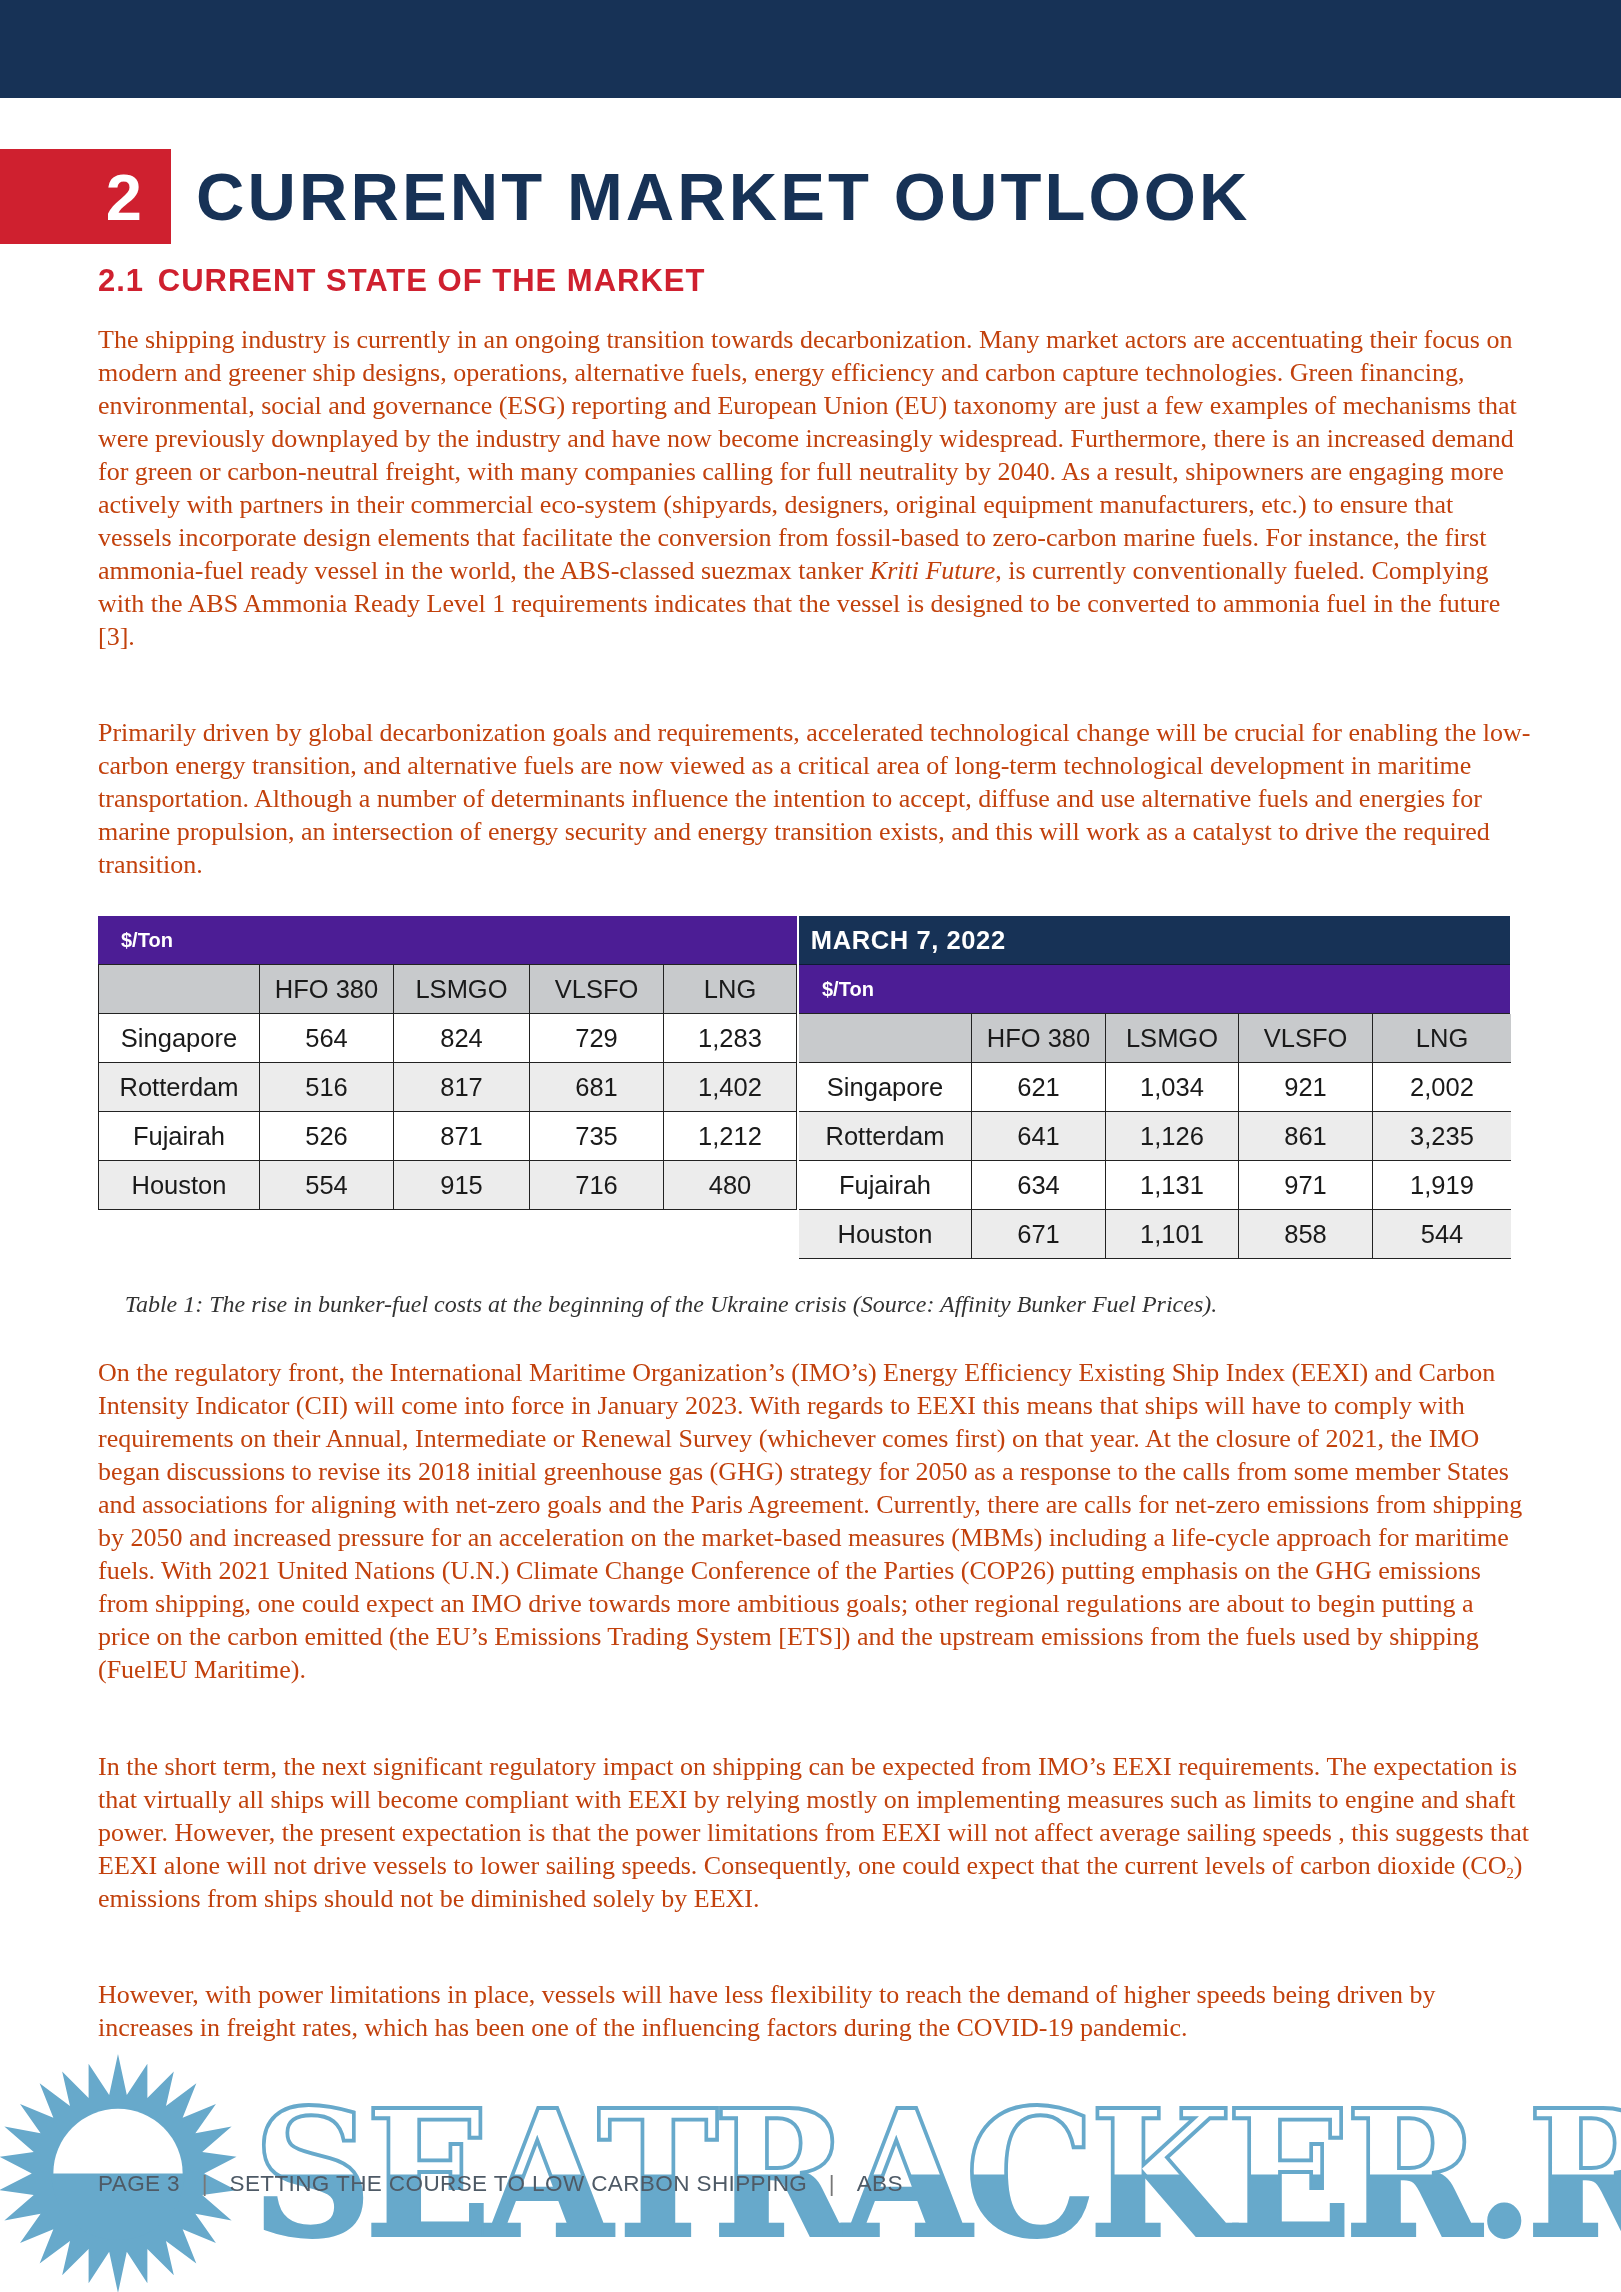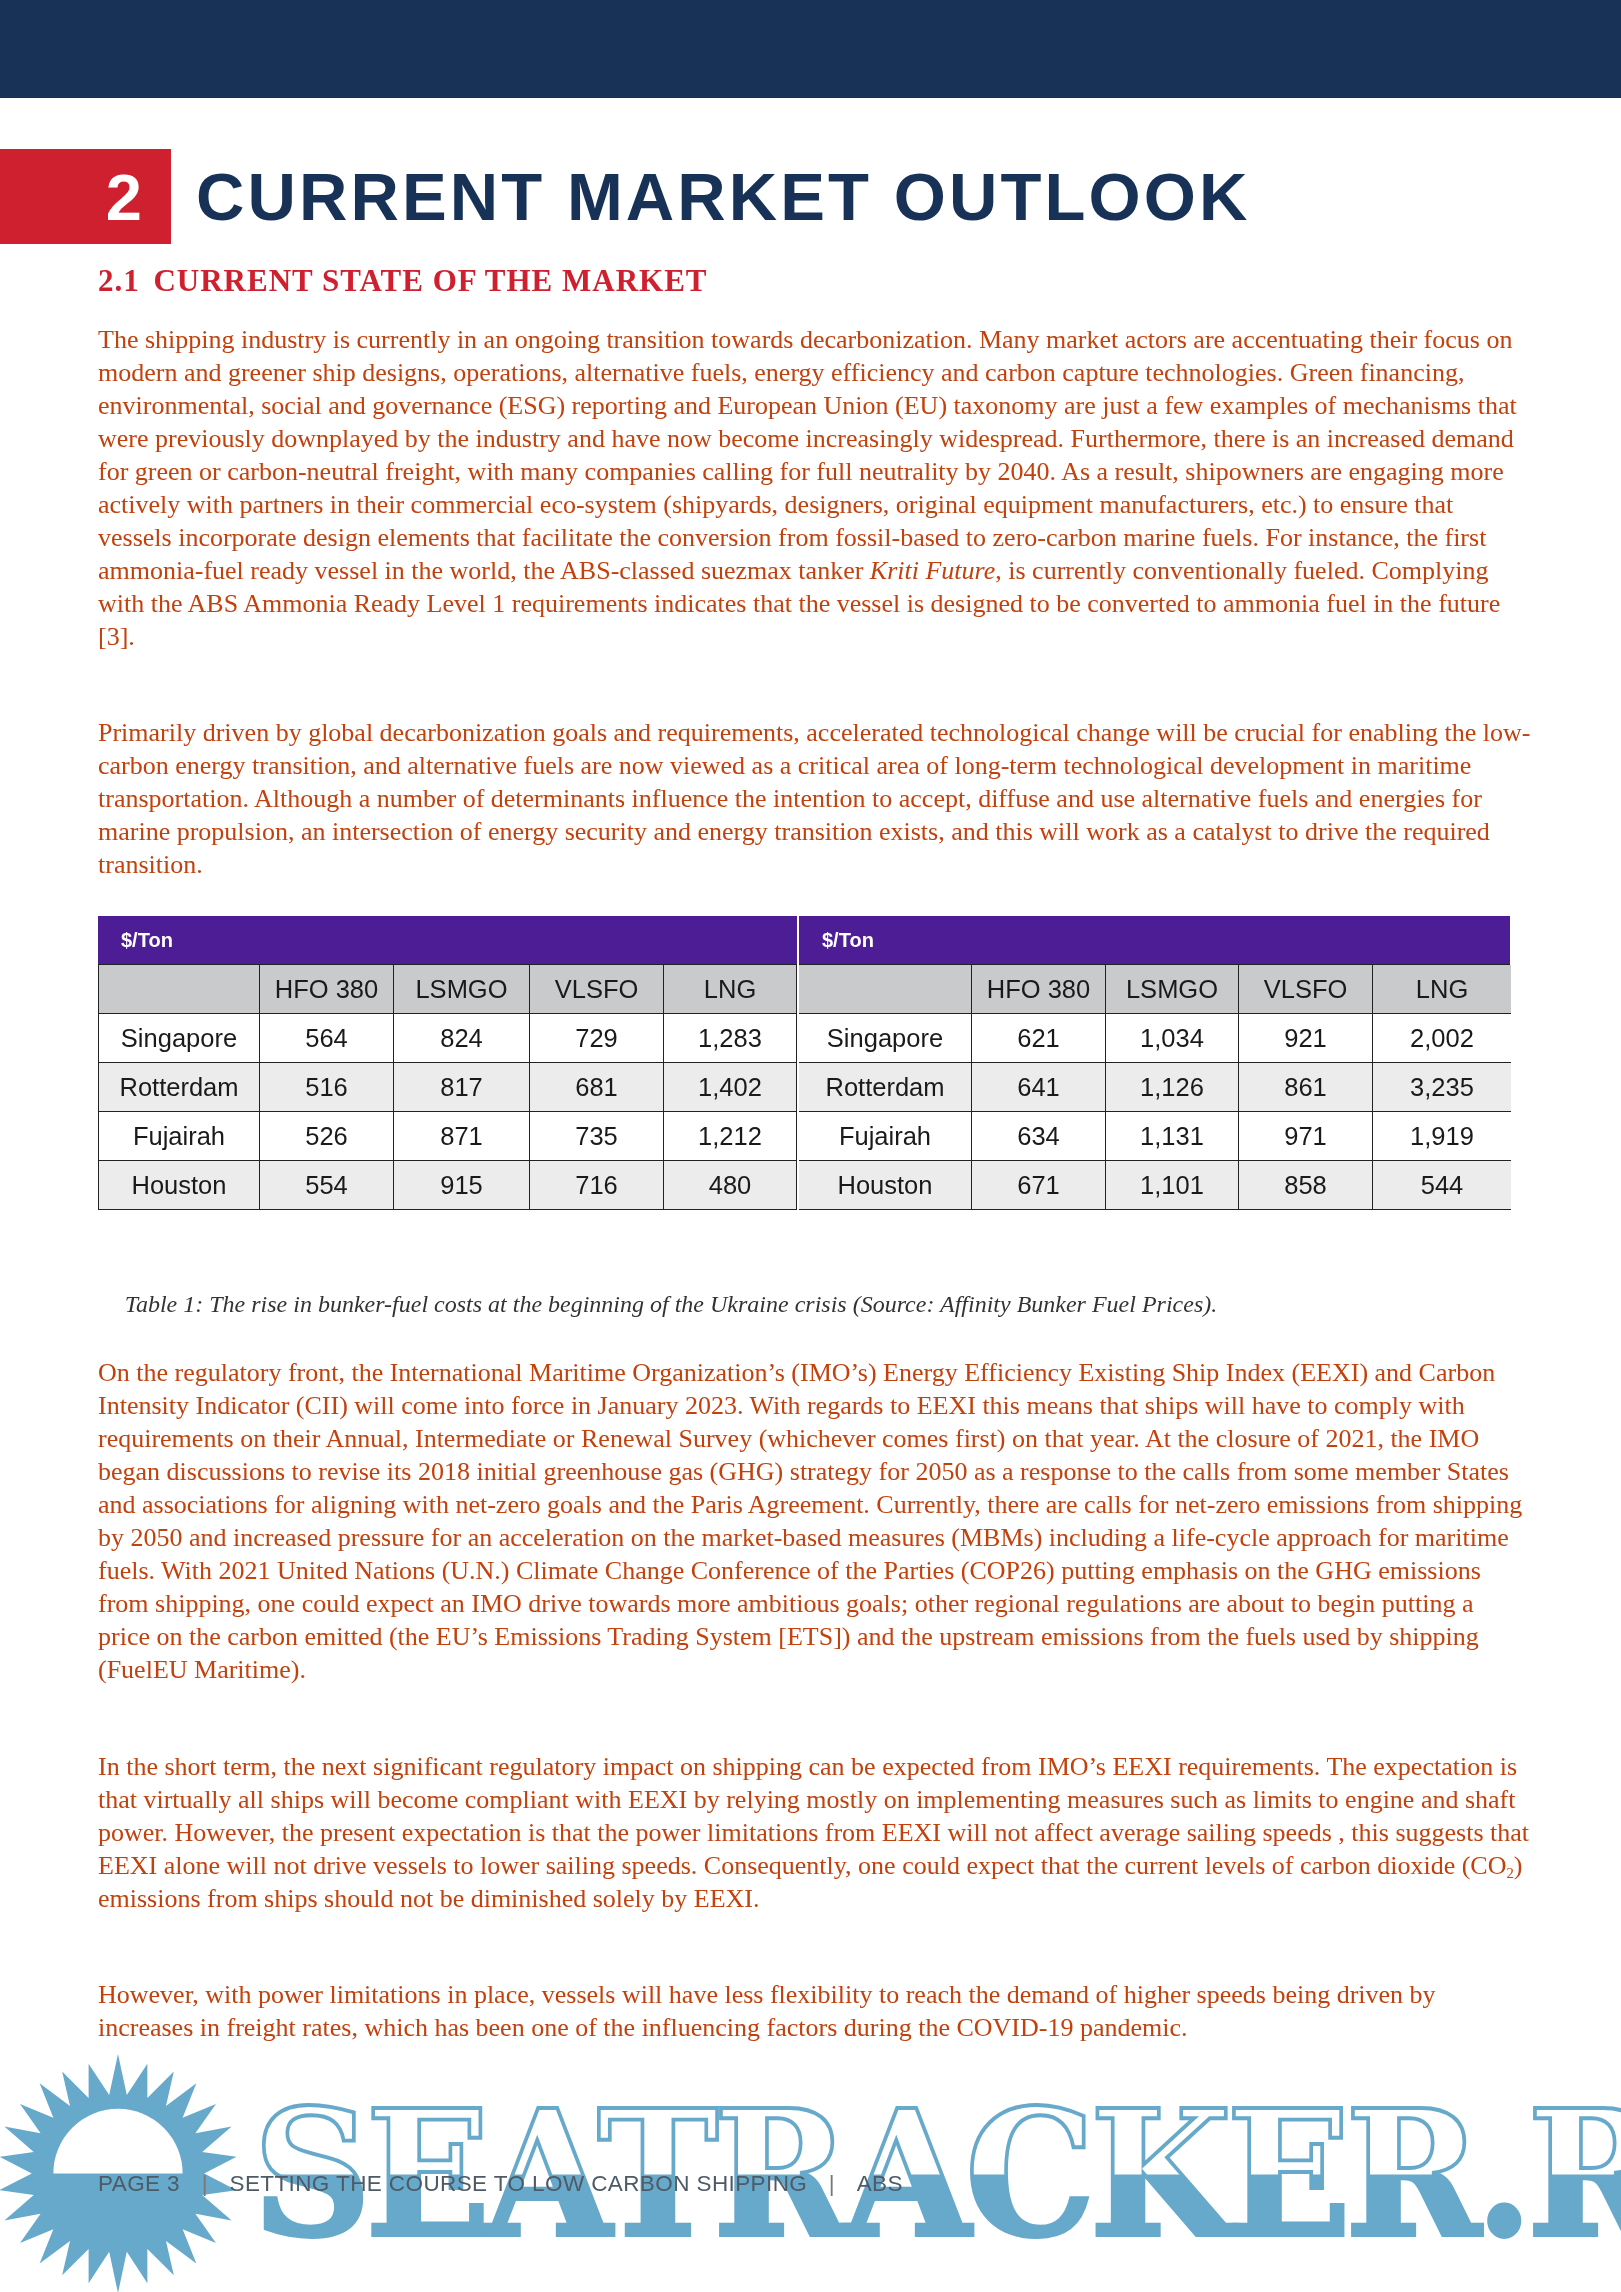--- a/index.html
+++ b/index.html
@@ -12,7 +12,7 @@
     .chapter-num { position: absolute; right: 29px; top: 13.7px; color: #ffffff; font-family: "Liberation Sans", sans-serif; font-weight: 700; font-size: 65px; line-height: 69px; }
     .chapter-title { position: absolute; left: 196px; top: 160px; color: #173256; font-family: "Liberation Sans", sans-serif; font-weight: 700; font-size: 67px; line-height: 74px; letter-spacing: 3.1px; white-space: nowrap; }
 
-    .section-title { position: absolute; left: 98px; top: 261px; color: #cf202f; font-family: Liberation Serif, serif; font-weight: 700; font-size: 31px; line-height: 39px; letter-spacing: 1px; white-space: nowrap; }
+    .section-title { position: absolute; left: 98px; top: 261px; color: #cf202f; font-family: Liberation Sans, sans-serif; font-weight: 700; font-size: 31px; line-height: 39px; letter-spacing: 1px; white-space: nowrap; }
     .section-title .num { margin-right: 13.7px; }
 
     .para { position: absolute; left: 98px; width: 1433px; font-family: "Liberation Serif", serif; font-size: 26px; line-height: 33px; color: #c2410c; }

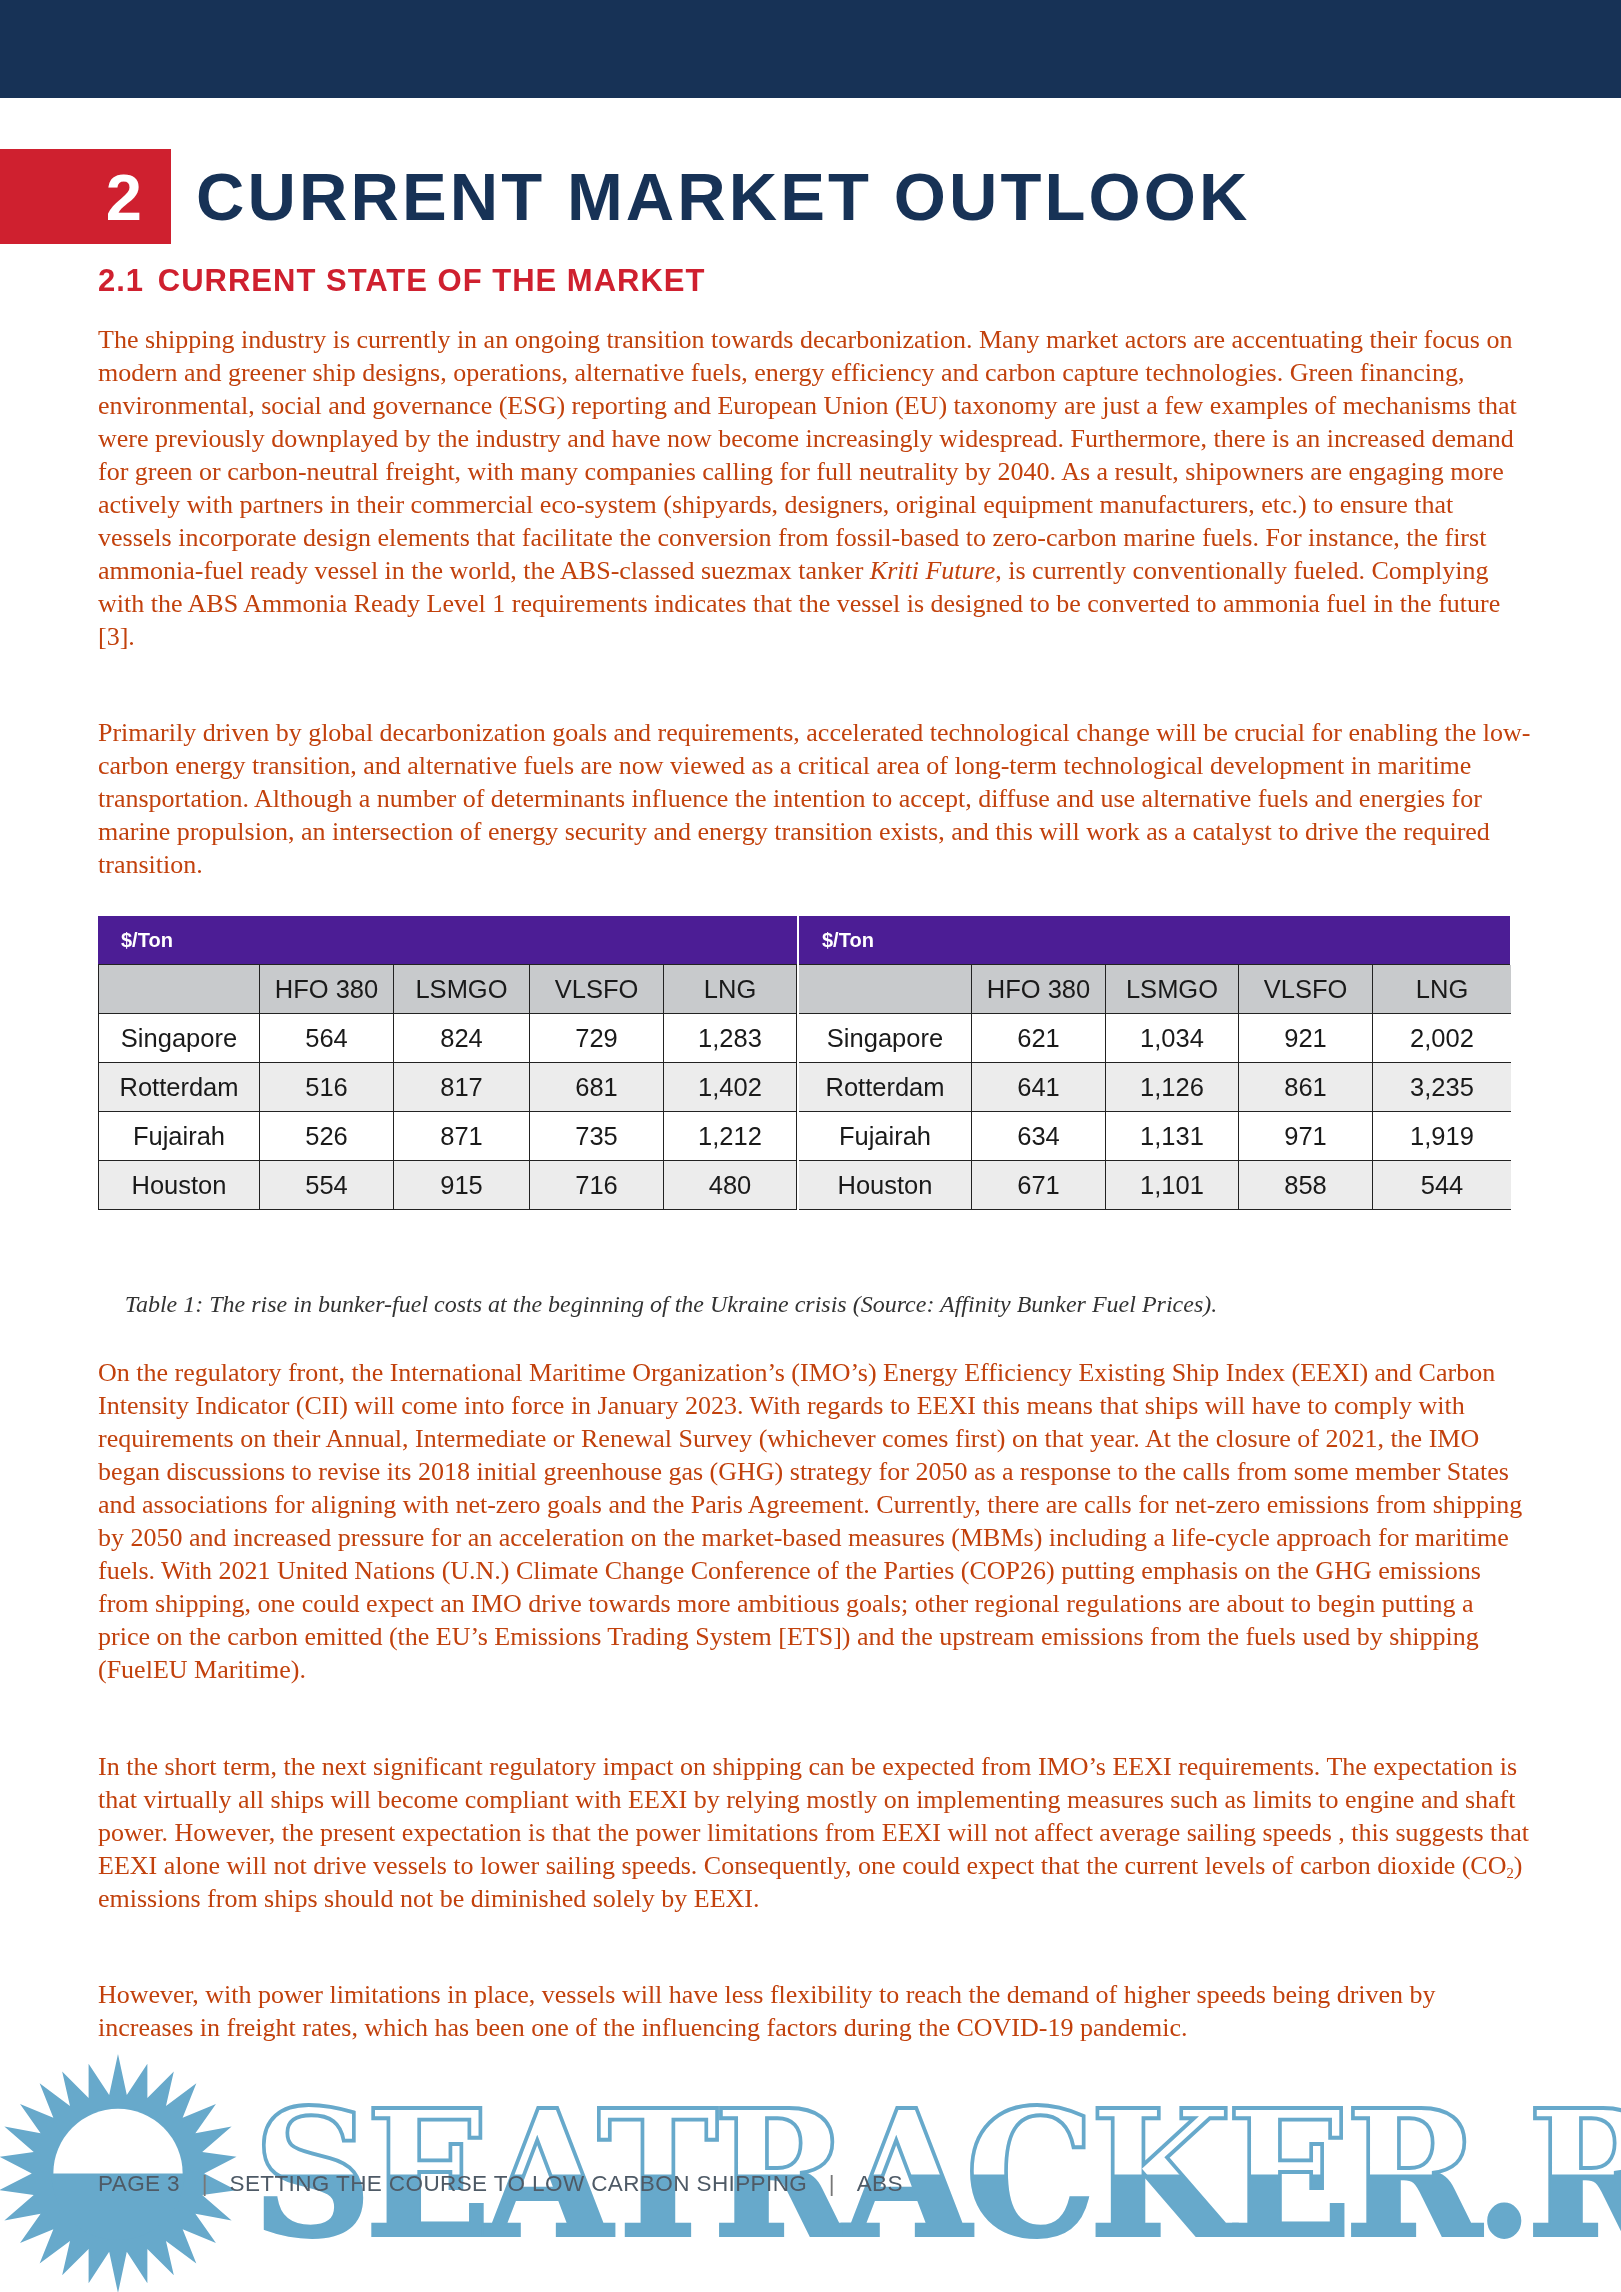--- a/index.html
+++ b/index.html
@@ -108,6 +108,7 @@
   </div>
 
   <div class="half right">
+    <div class="date-row">MARCH 7, 2022</div>
     <div class="unit-row">$/Ton</div>
     <div class="grid">
       <div class="cell hdr"></div>

